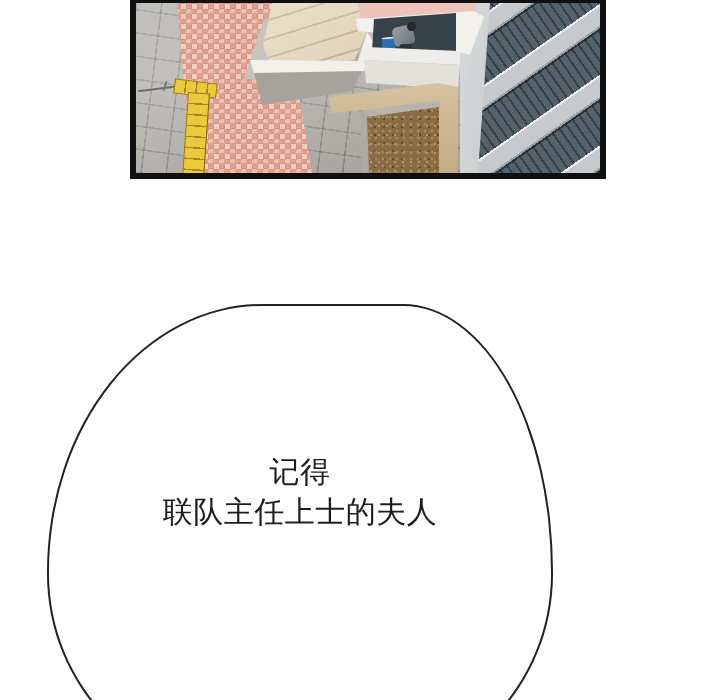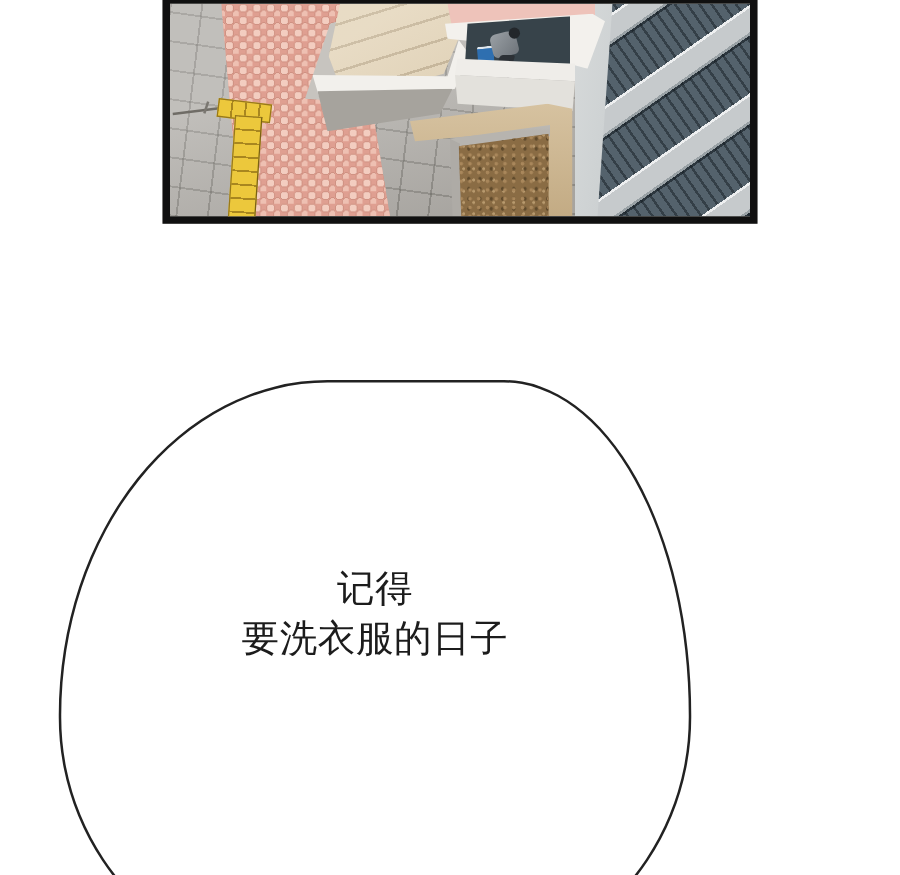--- a/index.html
+++ b/index.html
@@ -180,6 +180,7 @@
 <div class="bubble">
   <div class="bubble-text">
     <div>记得</div>
+    <div>联队主任上士的夫人</div>
     <div>要洗衣服的日子</div>
   </div>
 </div>

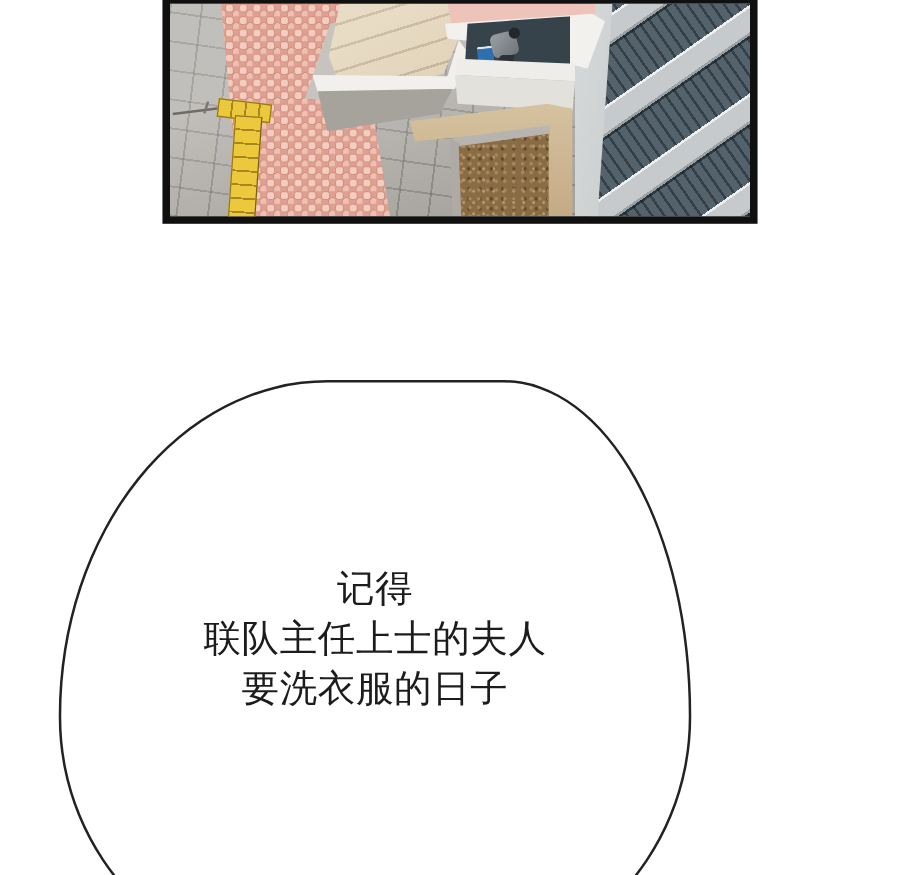--- a/index.html
+++ b/index.html
@@ -181,7 +181,6 @@
   <div class="bubble-text">
     <div>记得</div>
     <div>联队主任上士的夫人</div>
-    <div>要洗衣服的日子</div>
   </div>
 </div>
 

